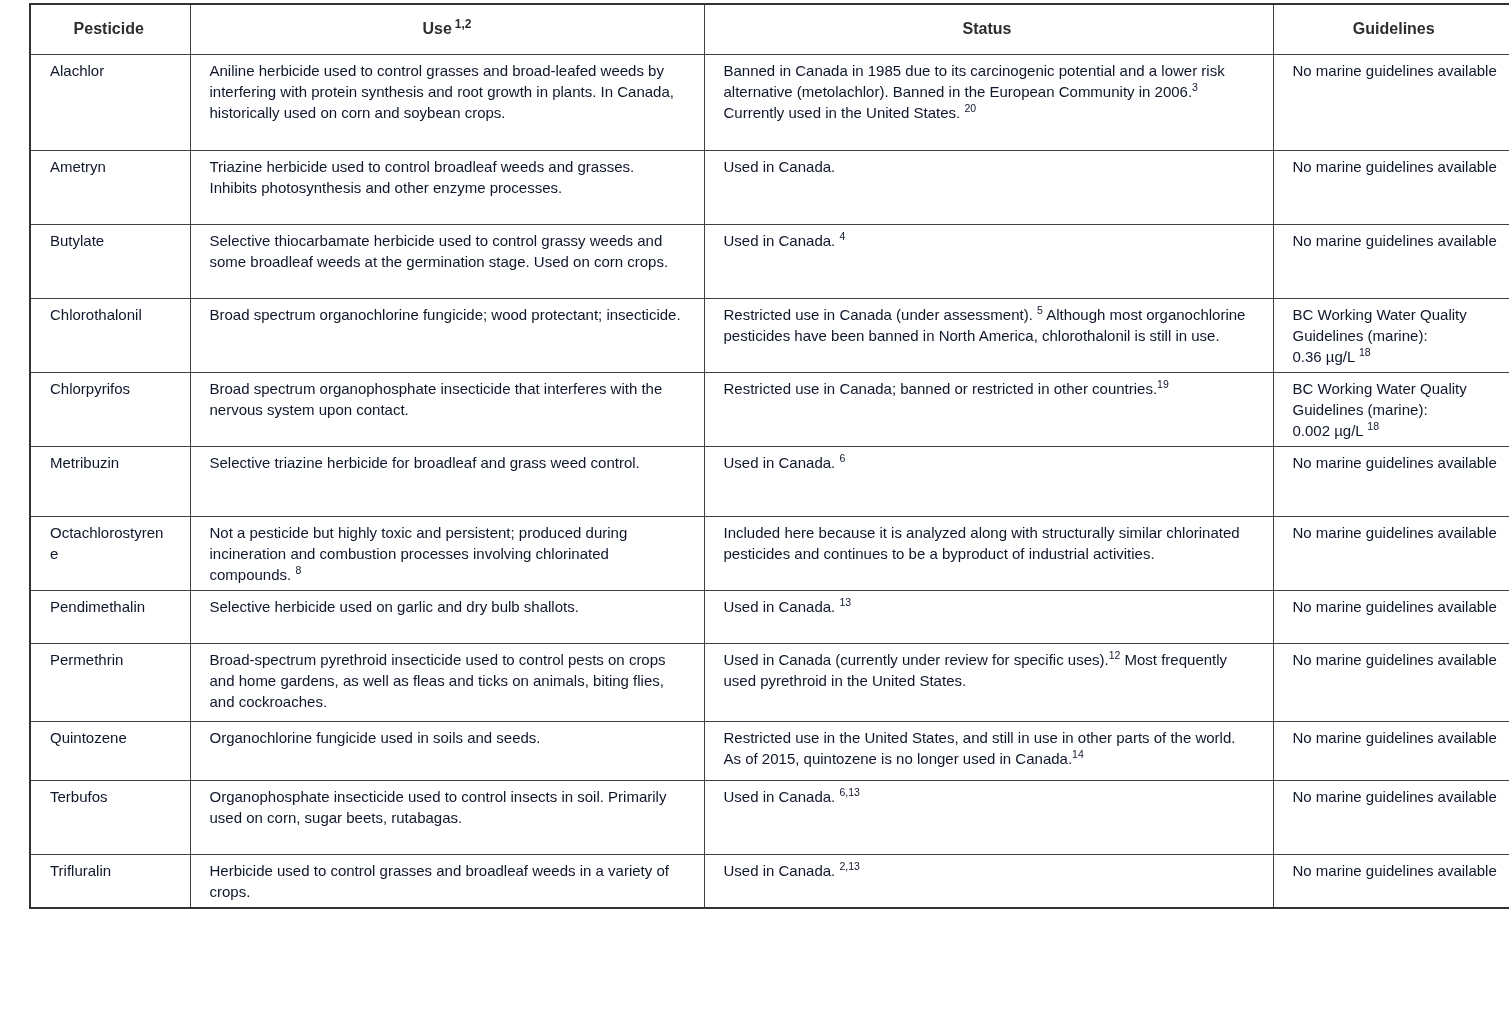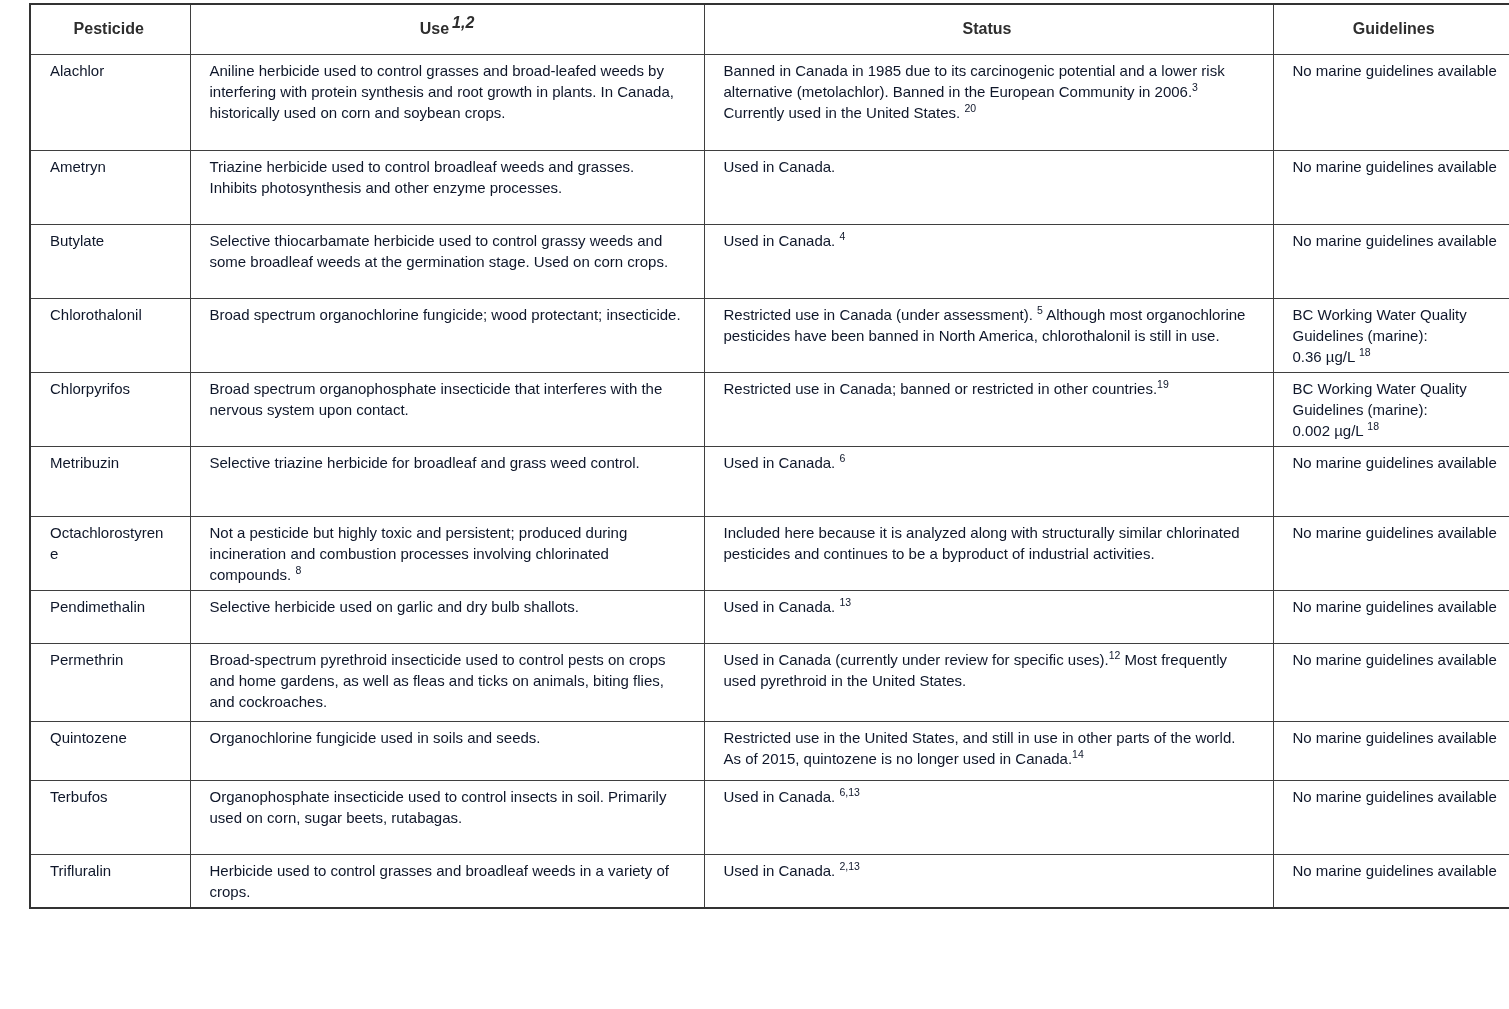--- a/index.html
+++ b/index.html
@@ -43,12 +43,11 @@
     background: #ffffff;
   }
   .pesticide-table th sup {
-    font-size: 16px;
+    font-size: 12px;
     line-height: 0;
     vertical-align: super;
     margin-left: 3px;
     font-weight: bold;
-    font-style: italic;
   }
   .pesticide-table td {
     font-size: 15px;

